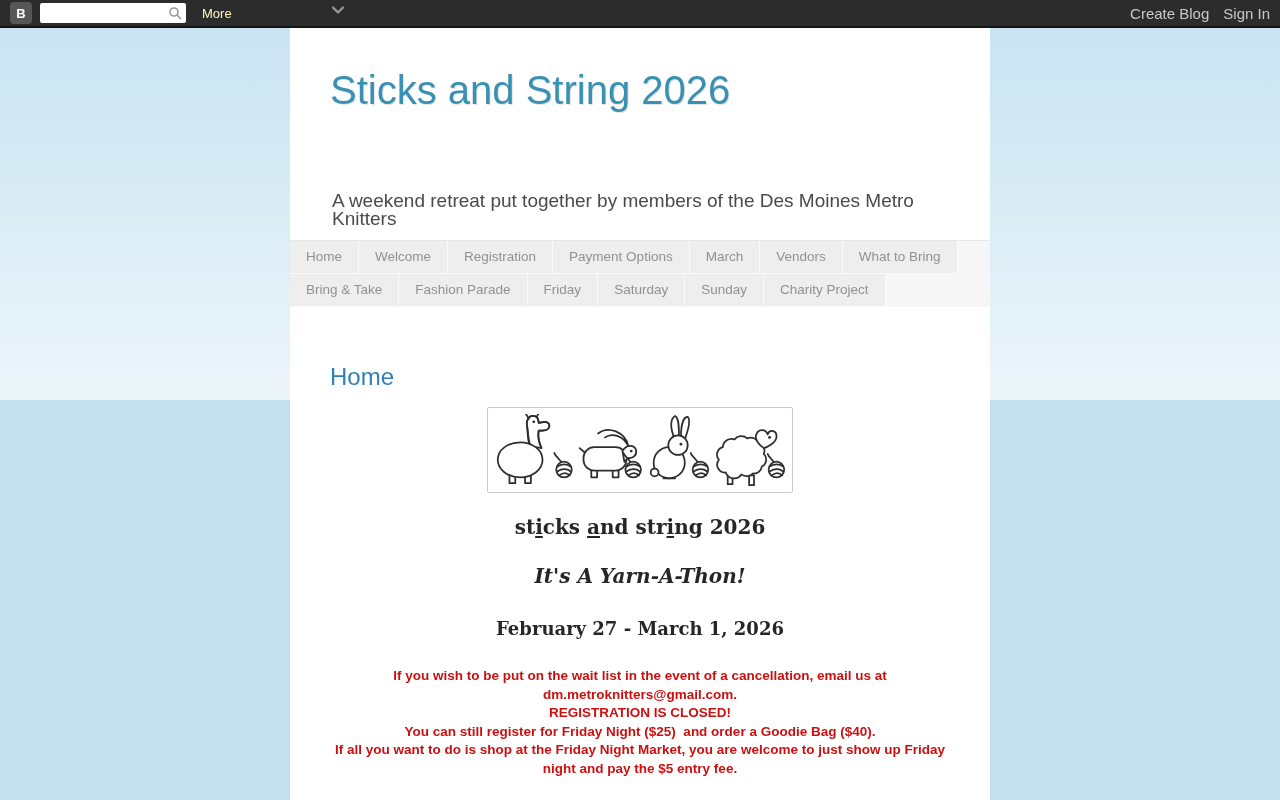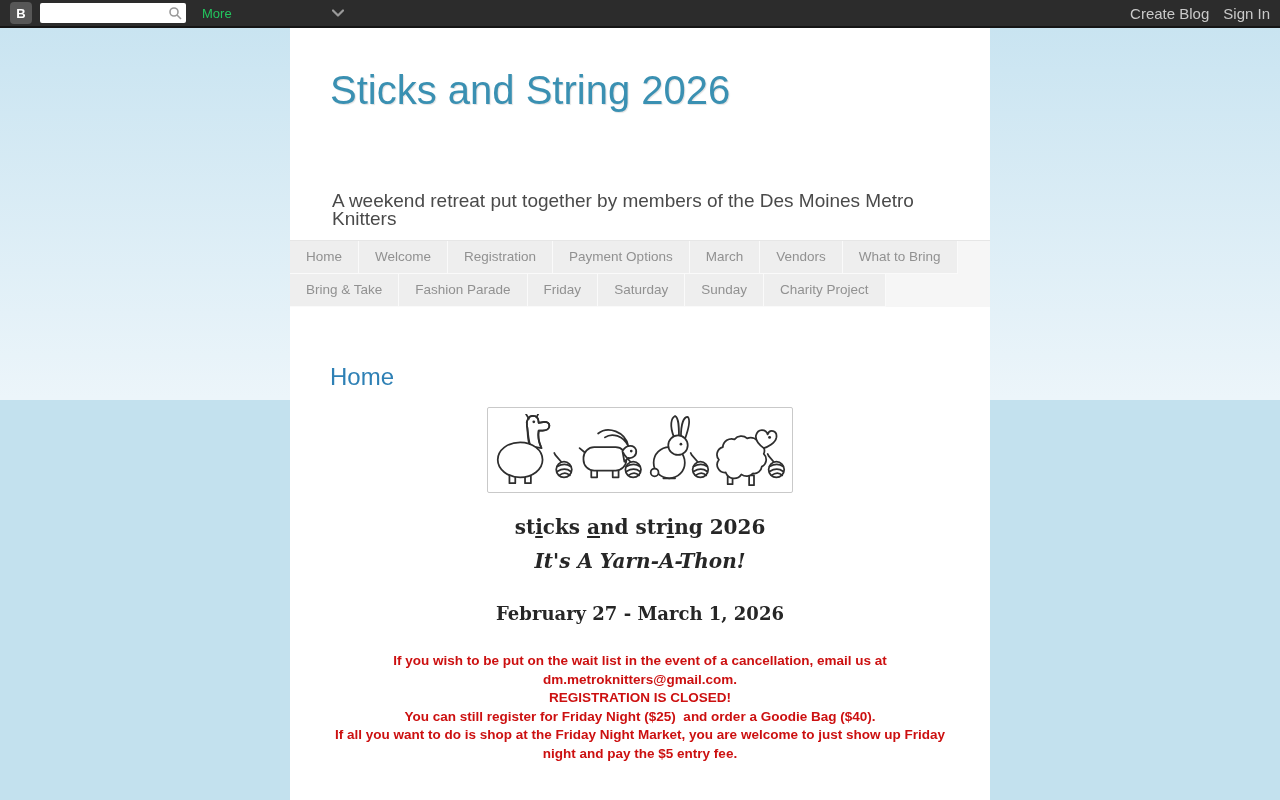--- a/index.html
+++ b/index.html
@@ -36,8 +36,8 @@
   }
   .search-icon { position: absolute; right: 4px; top: 3px; width: 14px; height: 14px; }
   .more-dd {
-    margin-left: 16px; width: 146px; display: flex; align-items: center;
-    justify-content: space-between; color: #22c55e; font-size: 13px; cursor: pointer;
+    margin-left: 16px; width: 146px; display: flex; align-items: flex-start;
+    justify-content: space-between; color: #fef9c3; font-size: 13px; cursor: pointer;
   }
   .more-dd .chev { margin-right: 4px; display: inline-flex; }
   .nav-spacer { flex: 1; }

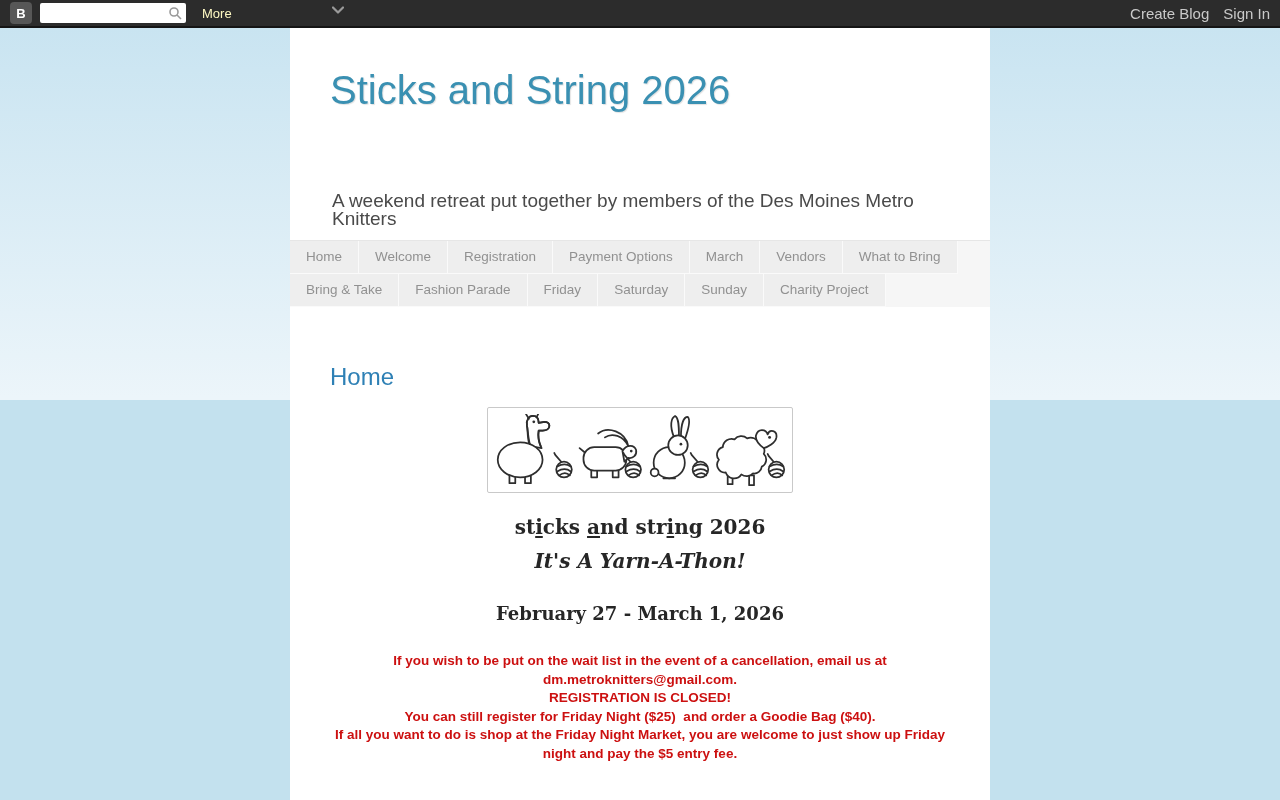--- a/index.html
+++ b/index.html
@@ -79,7 +79,7 @@
   .serif-line { font-family: "DejaVu Serif", serif; text-align: center; color: #262626; }
   .sticks-heading { font-size: 20px; font-weight: bold; margin-top: 18px; }
   .sticks-heading .u { text-decoration: underline; text-underline-offset: 2px; }
-  .yarn-line { font-size: 20px; font-weight: bold; font-style: italic; margin-top: 10px; }
+  .yarn-line { font-size: 20px; font-weight: bold; font-style: italic; margin-top: 25px; }
   .date-line { font-size: 18px; font-weight: bold; margin-top: 30px; }
   .notice {
     margin: 28px auto 0 auto; width: 620px; text-align: center;

